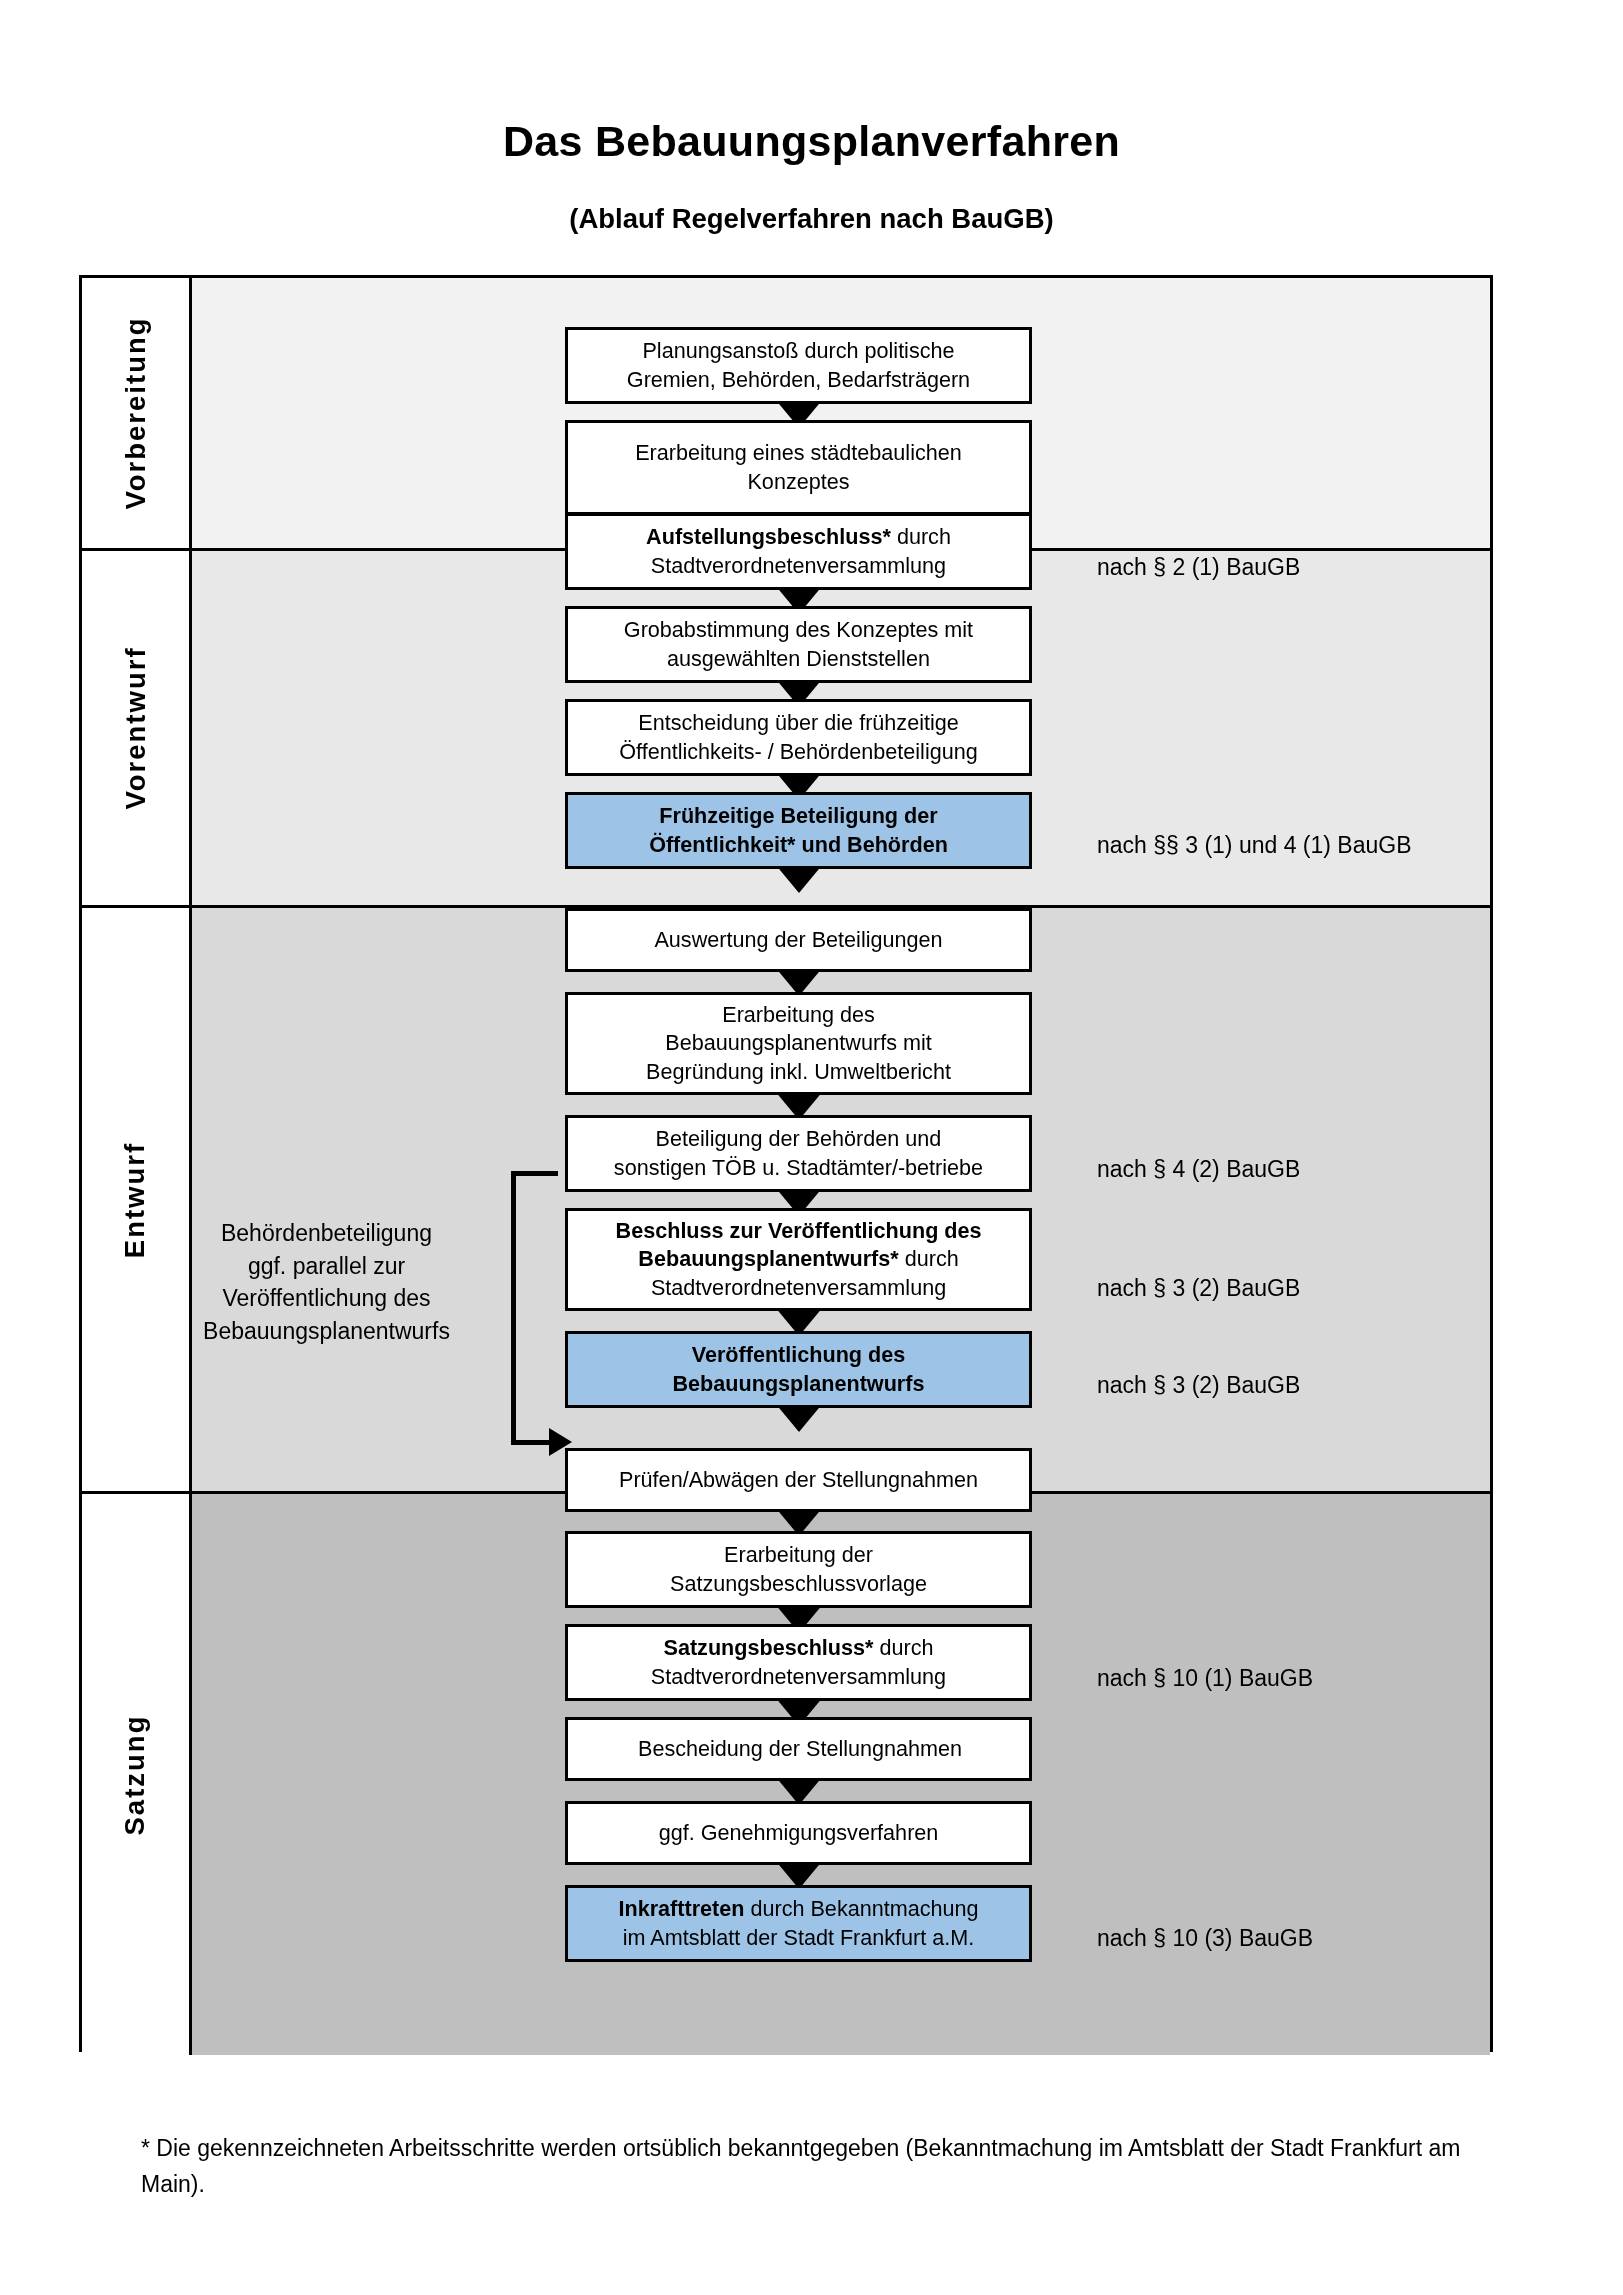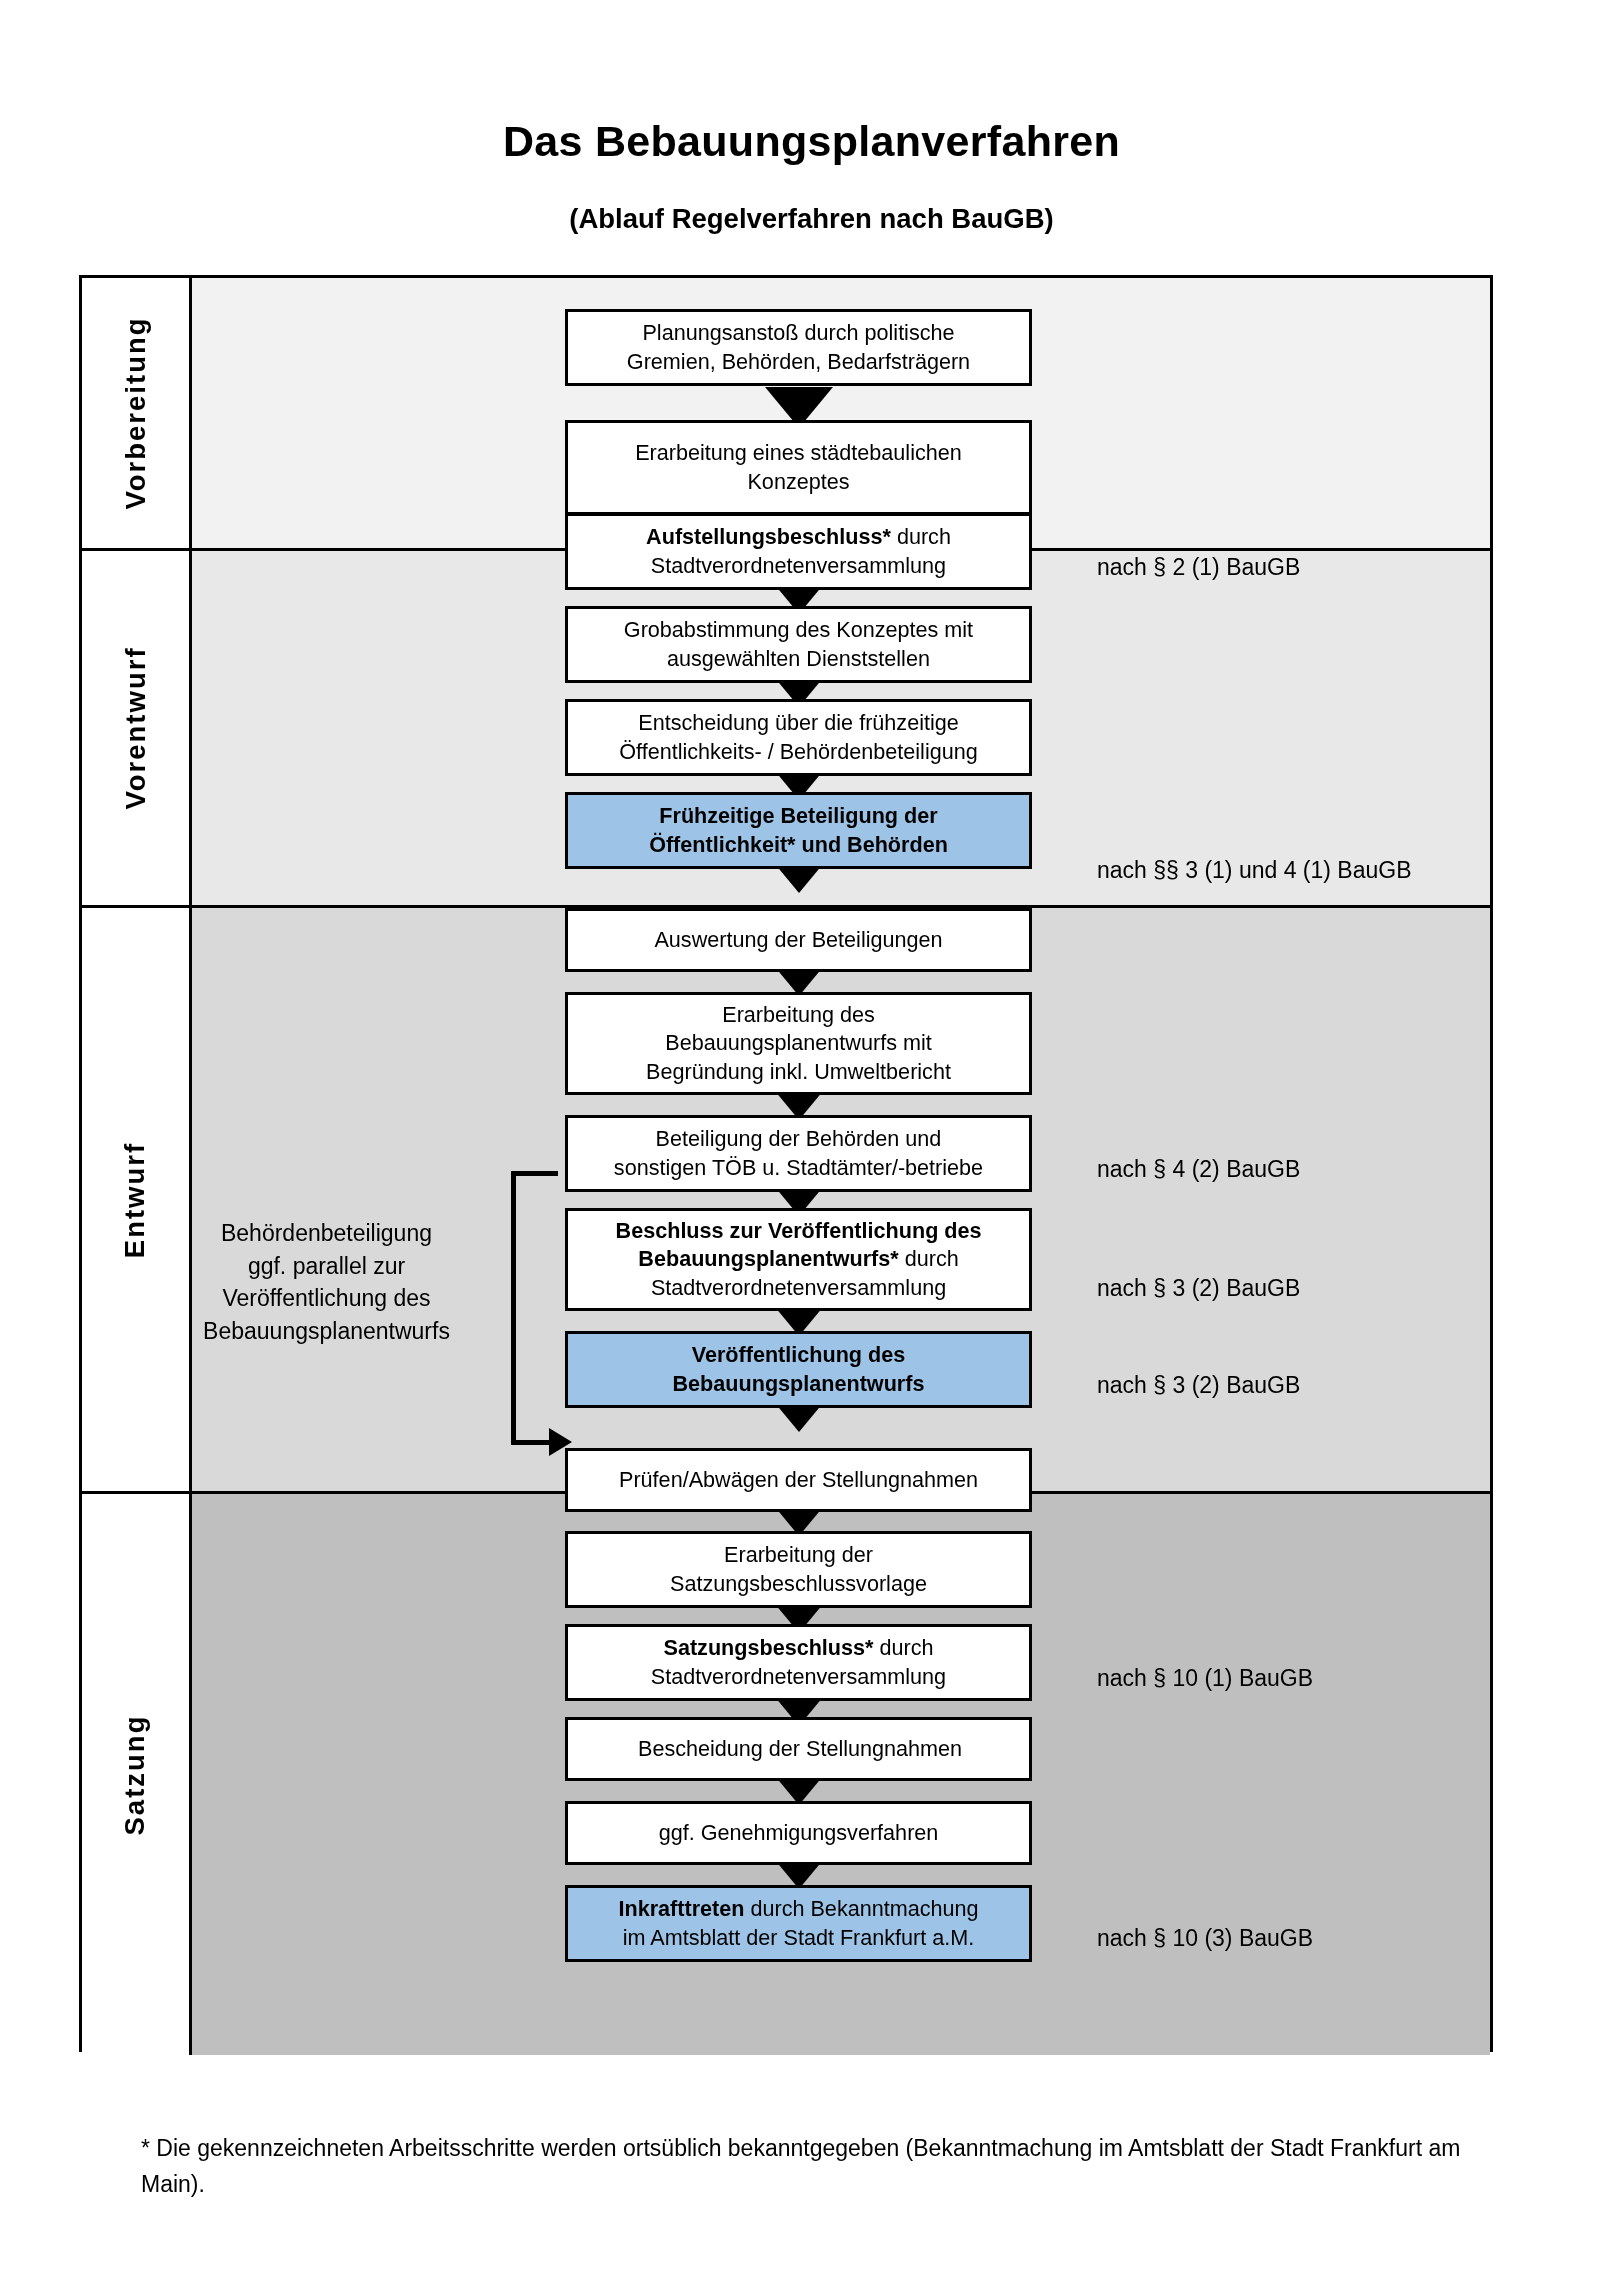--- a/index.html
+++ b/index.html
@@ -94,7 +94,7 @@
     <div class="cline" style="left: 429px; top: 893px; width: 4.6px; height: 269px;"></div>
     <div class="cline" style="left: 429px; top: 1162px; width: 41px; height: 4.6px;"></div>
     <div class="carrow" style="left: 467px; top: 1150px;"></div>
-    <div class="pbox" style="left: 483px; width: 467px; top: 31px; height: 77px;">
+    <div class="pbox" style="left: 483px; width: 467px; top: 49px; height: 77px;">
       <div>
         <div>Planungsanstoß durch politische</div>
         <div>Gremien, Behörden, Bedarfsträgern</div>

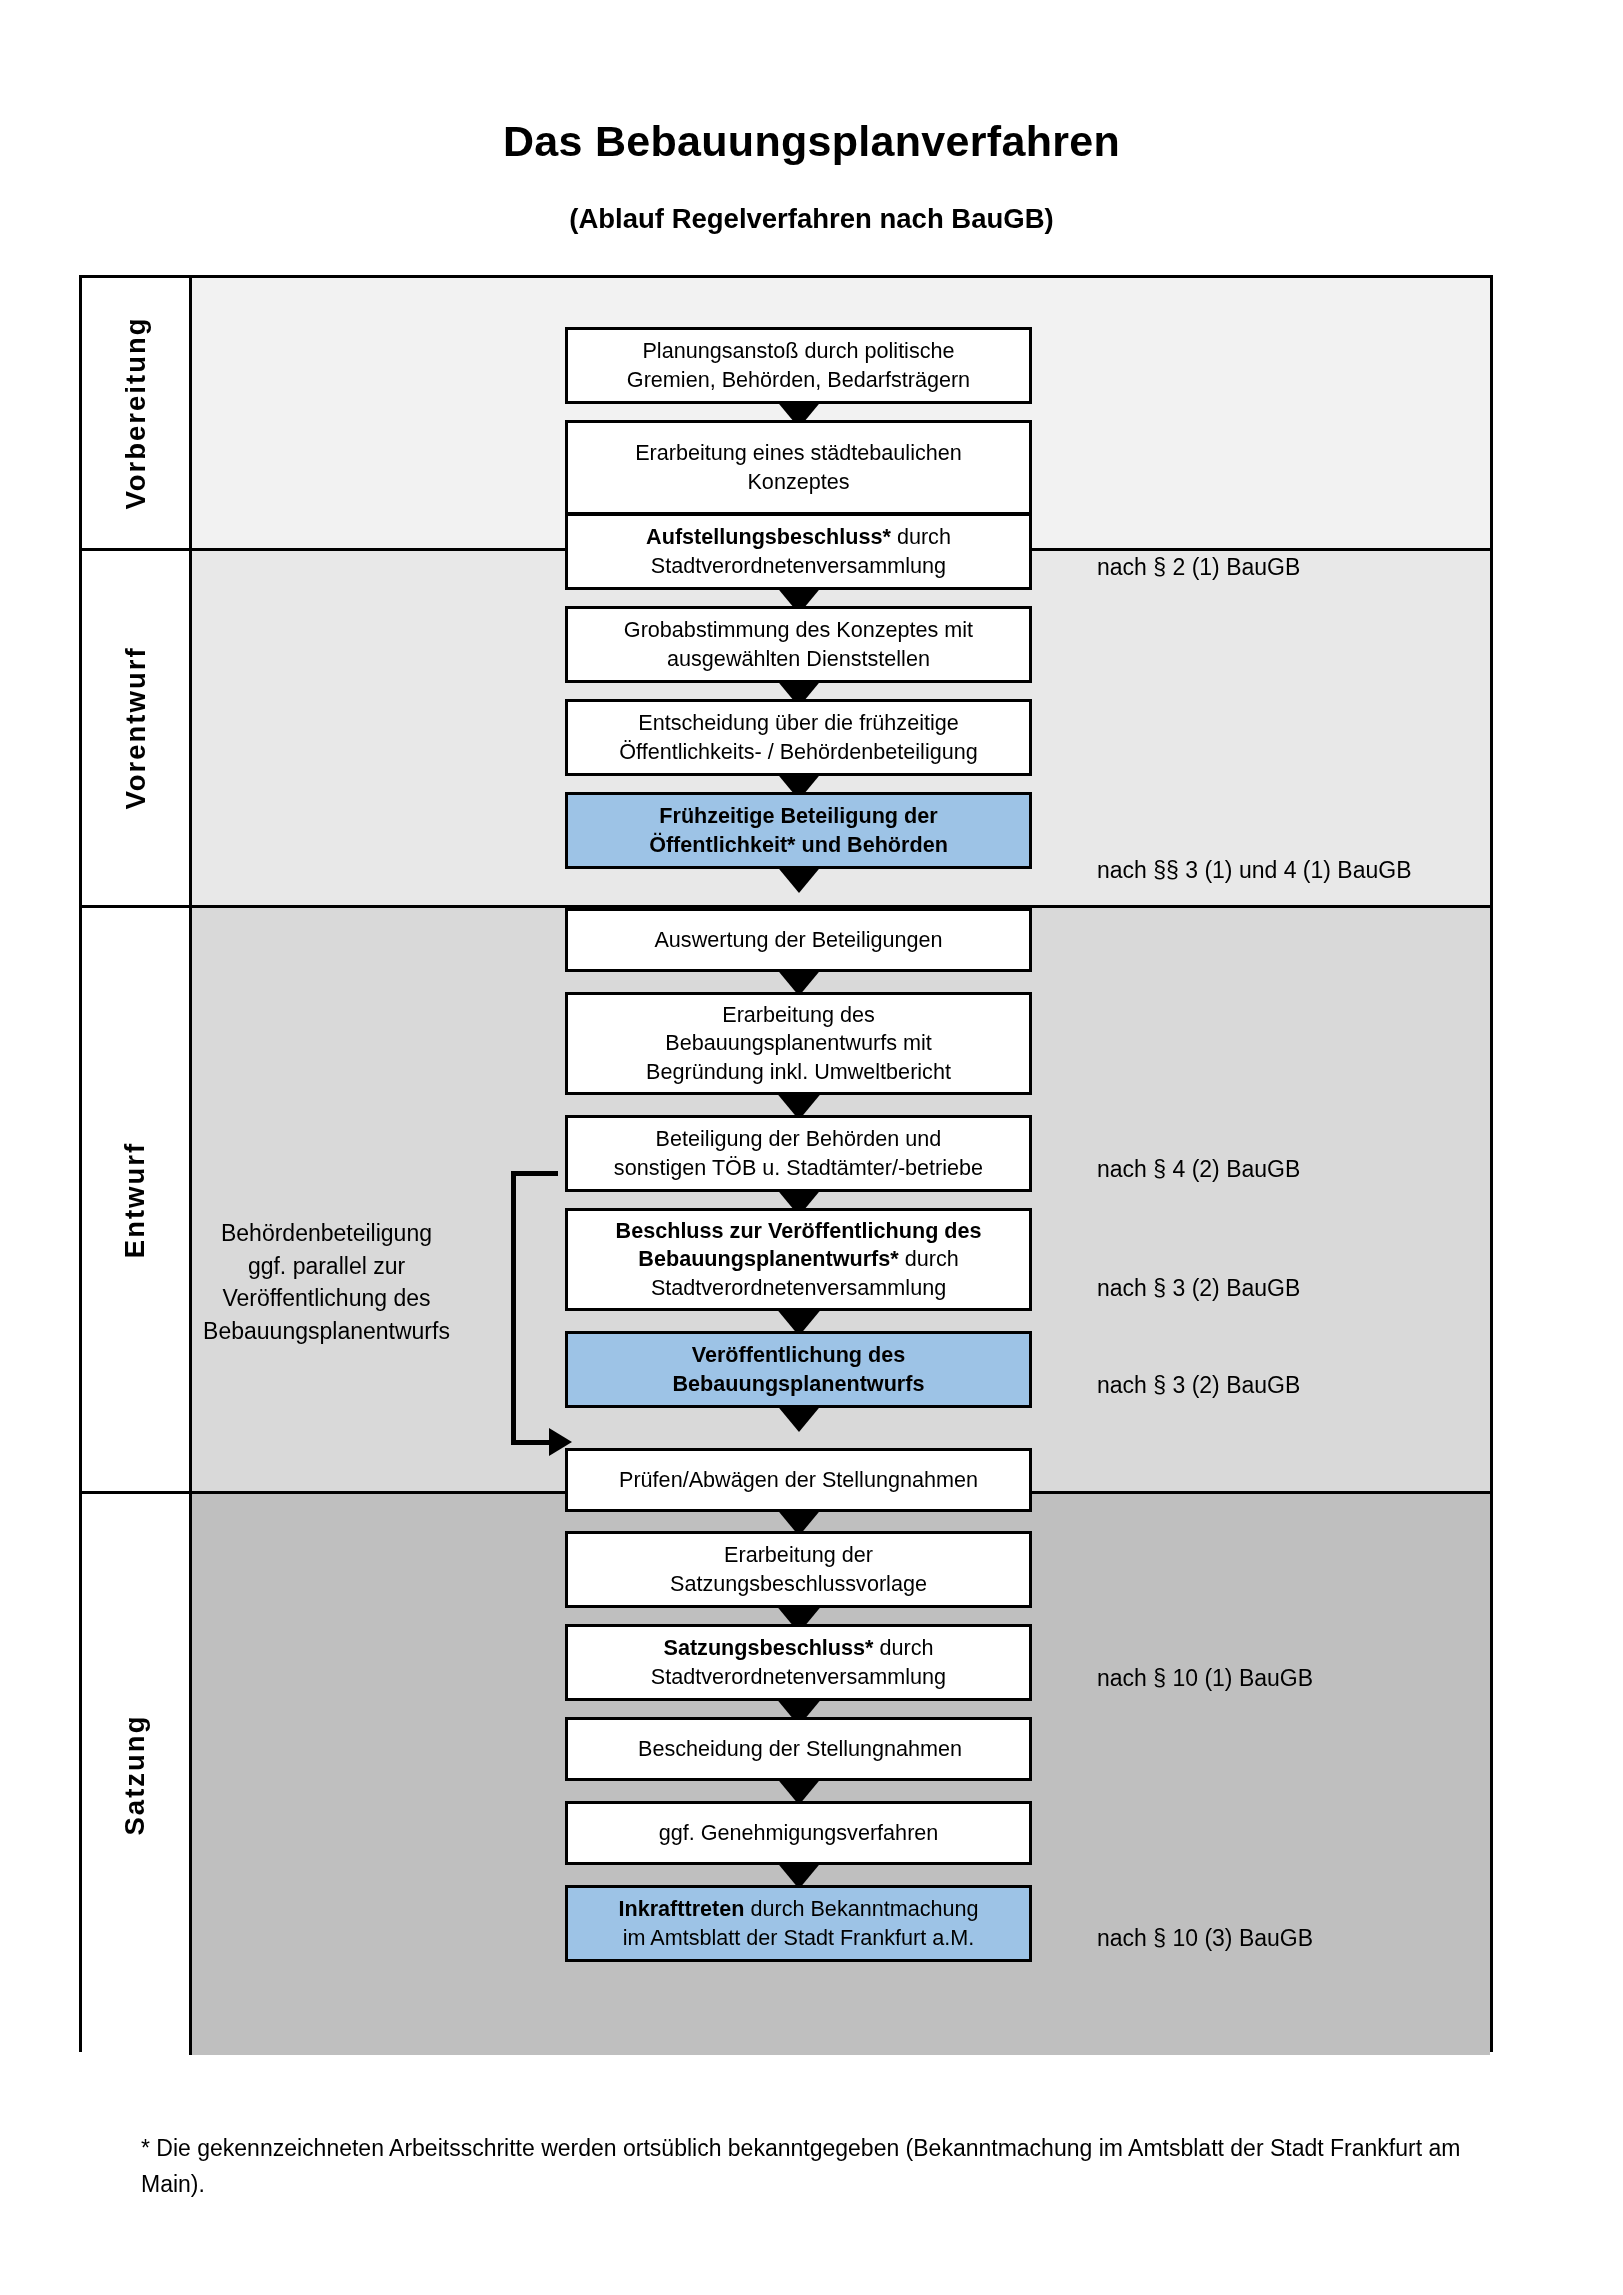--- a/index.html
+++ b/index.html
@@ -211,7 +211,7 @@
       </div>
     </div>
     <div class="ann" style="left: 1015px; top: 276px;">nach § 2 (1) BauGB</div>
-    <div class="ann" style="left: 1015px; top: 554px; margin-top: 25px;">nach §§ 3 (1) und 4 (1) BauGB</div>
+    <div class="ann" style="left: 1015px; top: 554px;">nach §§ 3 (1) und 4 (1) BauGB</div>
     <div class="ann" style="left: 1015px; top: 878px;">nach § 4 (2) BauGB</div>
     <div class="ann" style="left: 1015px; top: 997px;">nach § 3 (2) BauGB</div>
     <div class="ann" style="left: 1015px; top: 1094px;">nach § 3 (2) BauGB</div>

